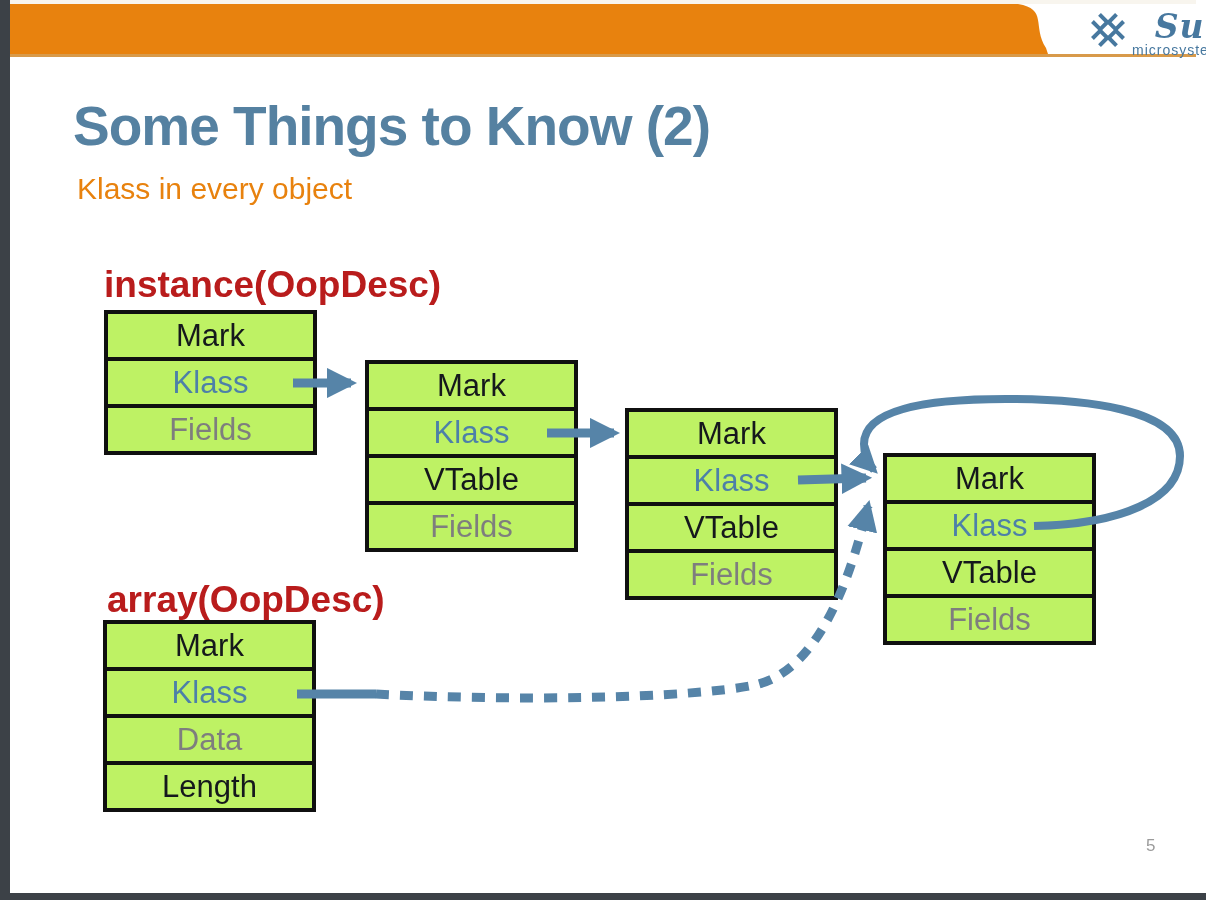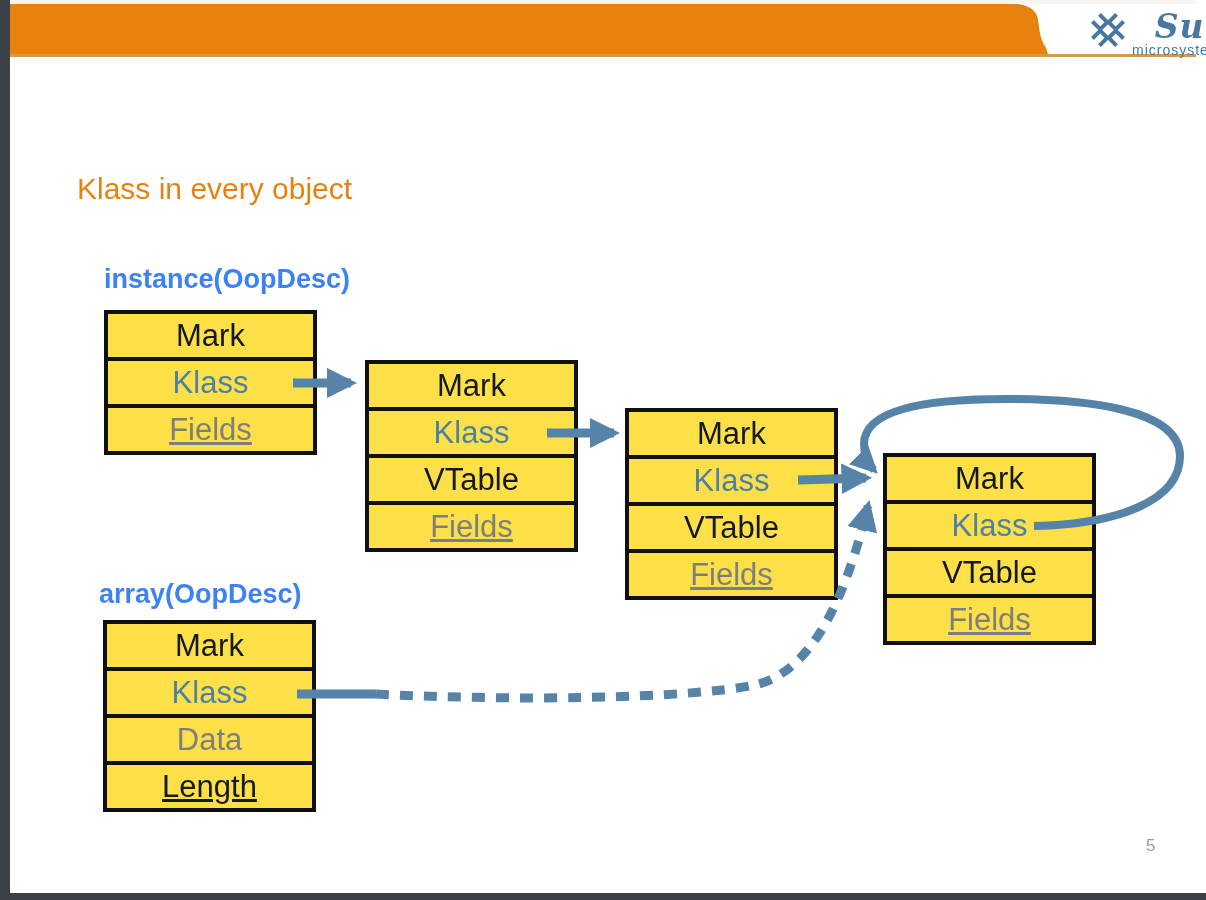--- a/index.html
+++ b/index.html
@@ -80,6 +80,7 @@
     </div>
   </div>
 
+  <div class="slide-title">Some Things to Know (2)</div>
   <div class="slide-subtitle">Klass in every object</div>
 
   <div id="diagram">

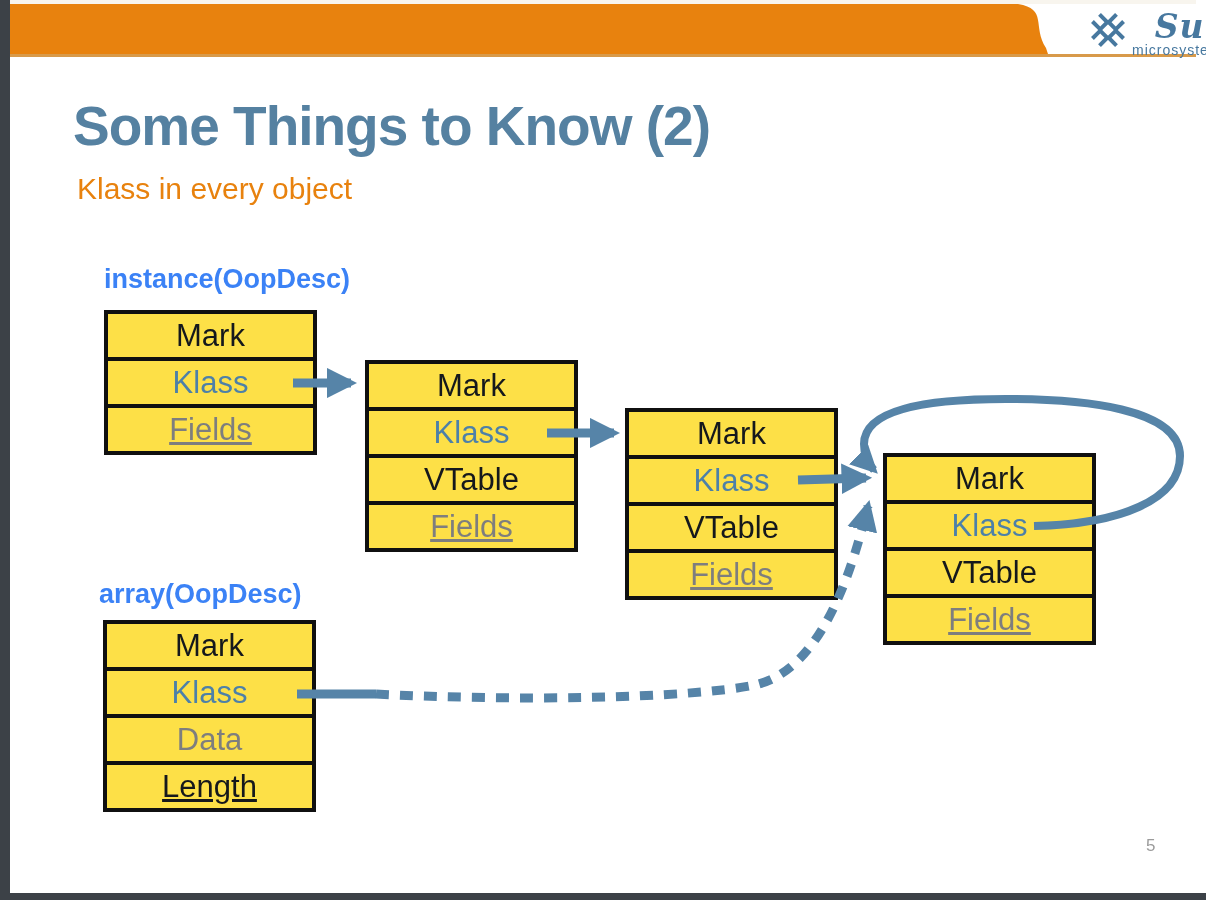--- a/index.html
+++ b/index.html
@@ -34,7 +34,7 @@
   }
   #diagram{position:absolute;left:0;top:0;width:1186px;height:893px;}
   .struct-label{
-    position:absolute;font-size:27px;font-weight:bold;color:#3b82f6;white-space:nowrap;
+    position:absolute;font-size:37px;font-weight:bold;color:#b91c1c;white-space:nowrap;
   }
   .struct-box{
     position:absolute;width:213px;border:4px solid #101010;background:#fde047;box-sizing:border-box;

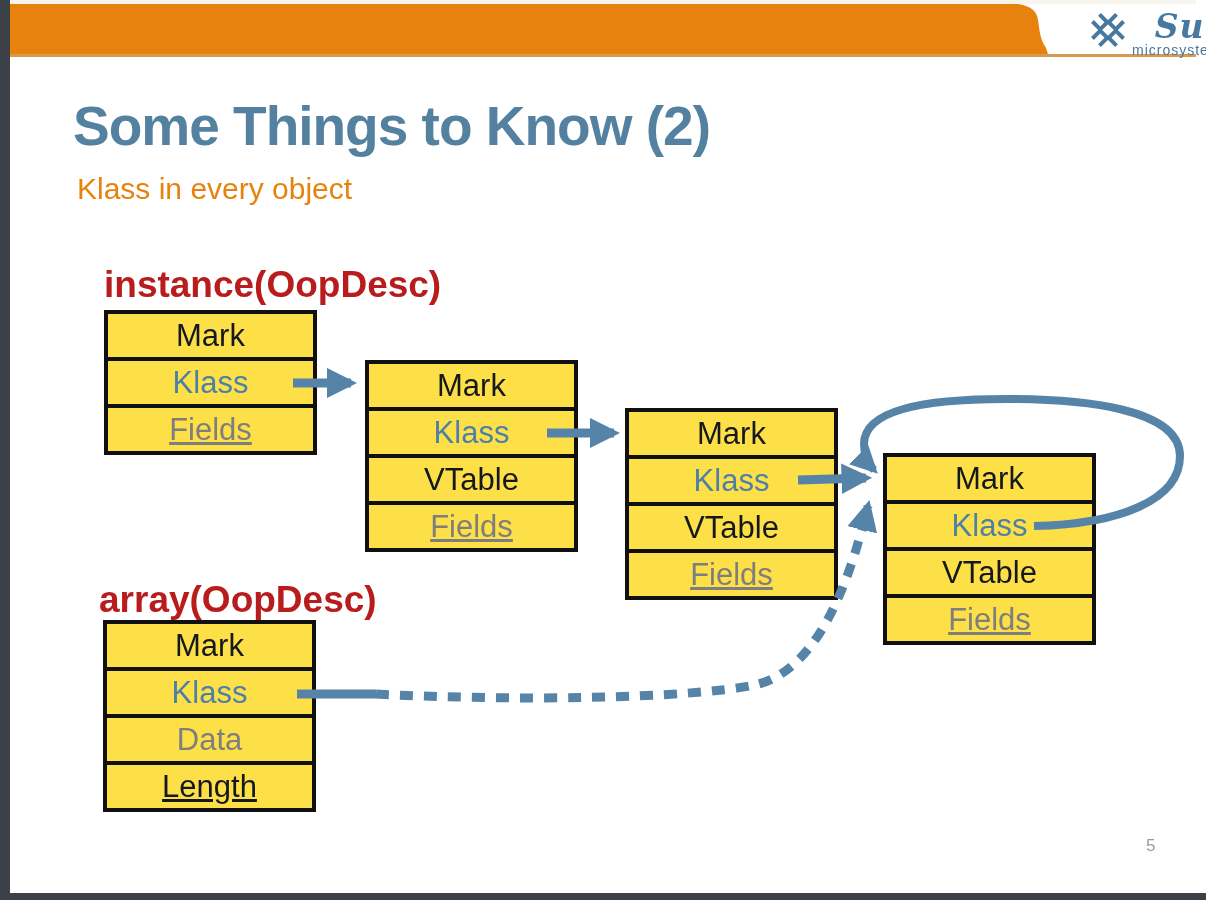--- a/index.html
+++ b/index.html
@@ -37,7 +37,7 @@
     position:absolute;font-size:37px;font-weight:bold;color:#b91c1c;white-space:nowrap;
   }
   .struct-box{
-    position:absolute;width:213px;border:4px solid #101010;background:#fde047;box-sizing:border-box;
+    position:absolute;width:213px;border:4px solid #101010;background:#bef264;box-sizing:border-box;
   }
   .struct-row{
     height:43px;border-bottom:4px solid #101010;

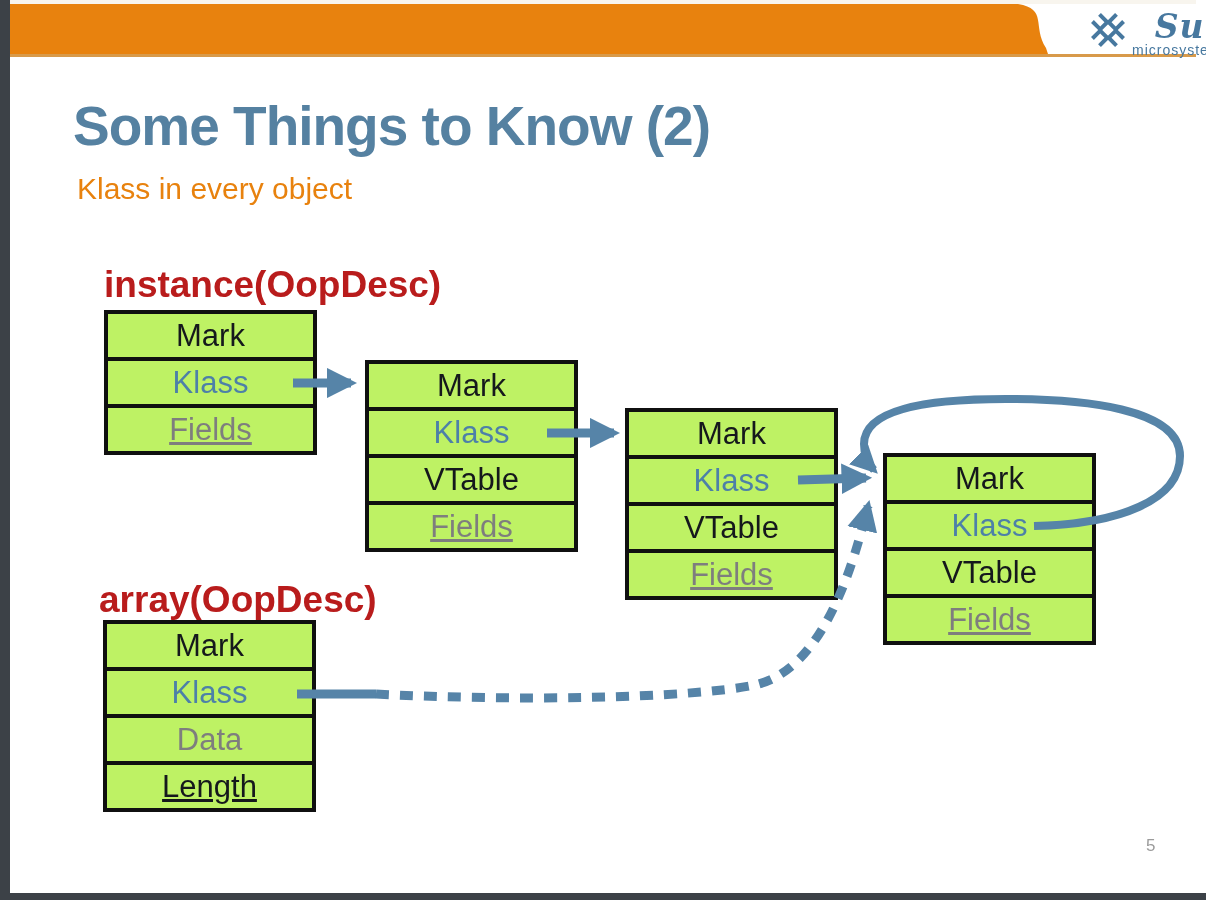--- a/index.html
+++ b/index.html
@@ -44,7 +44,7 @@
     display:flex;align-items:center;justify-content:center;
     font-size:31px;color:#15181c;
   }
-  .struct-row:last-child{border-bottom:none;text-decoration:underline;}
+  .struct-row:last-child{border-bottom:none;}
   .v-klass{color:#4d80a8;font-weight:normal;}
   .v-muted{color:#7e7e7e;}
   #arrows{position:absolute;left:0;top:0;pointer-events:none;}

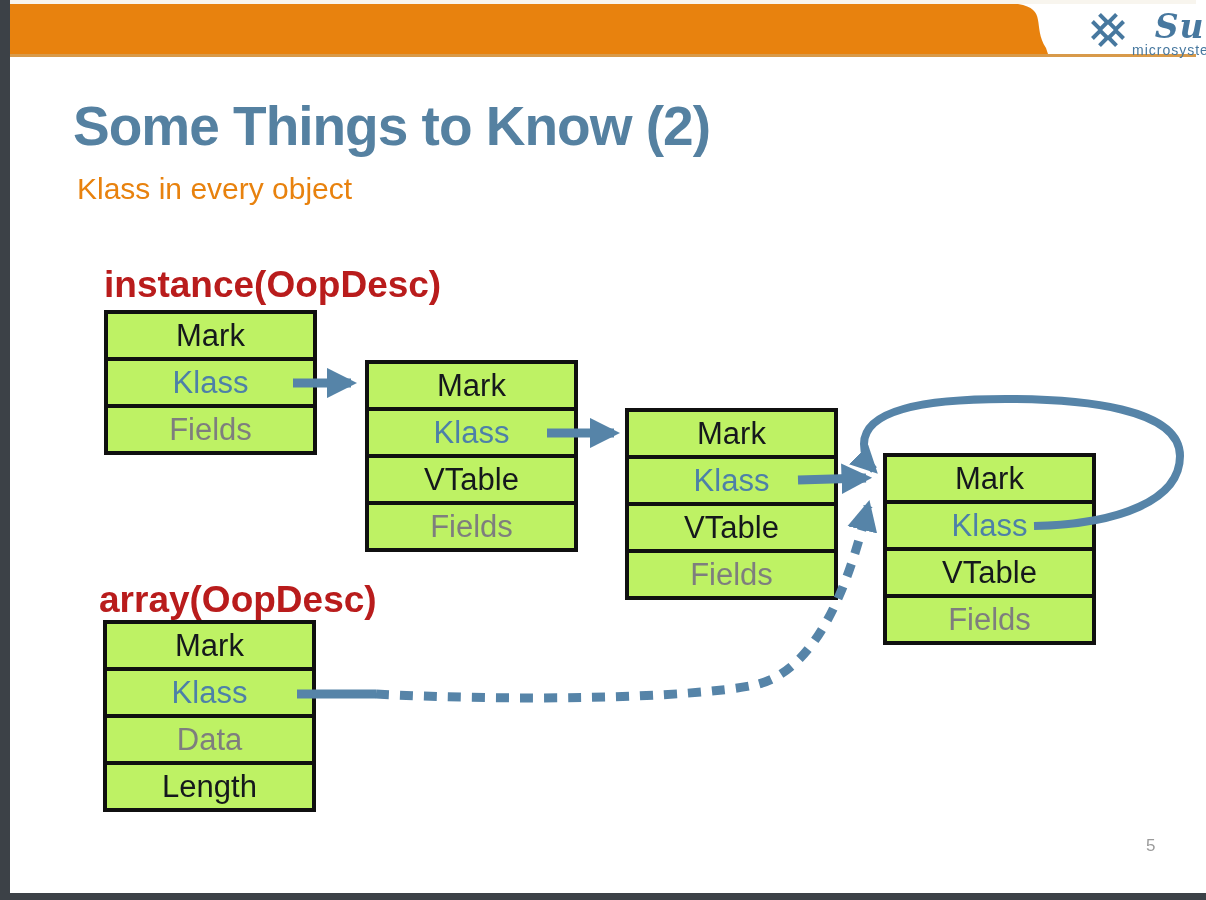--- a/index.html
+++ b/index.html
@@ -108,7 +108,7 @@
         <div class="struct-row v-plain">VTable</div>
         <div class="struct-row v-muted">Fields</div>
       </div>
-      <div class="struct-label" style="left: 89px; top: 579px;">array(OopDesc)</div>
+      <div class="struct-label" style="left: 97px; top: 579px;">array(OopDesc)</div>
       <div class="struct-box" style="left: 93px; top: 620px;">
         <div class="struct-row v-plain">Mark</div>
         <div class="struct-row v-klass">Klass</div>

